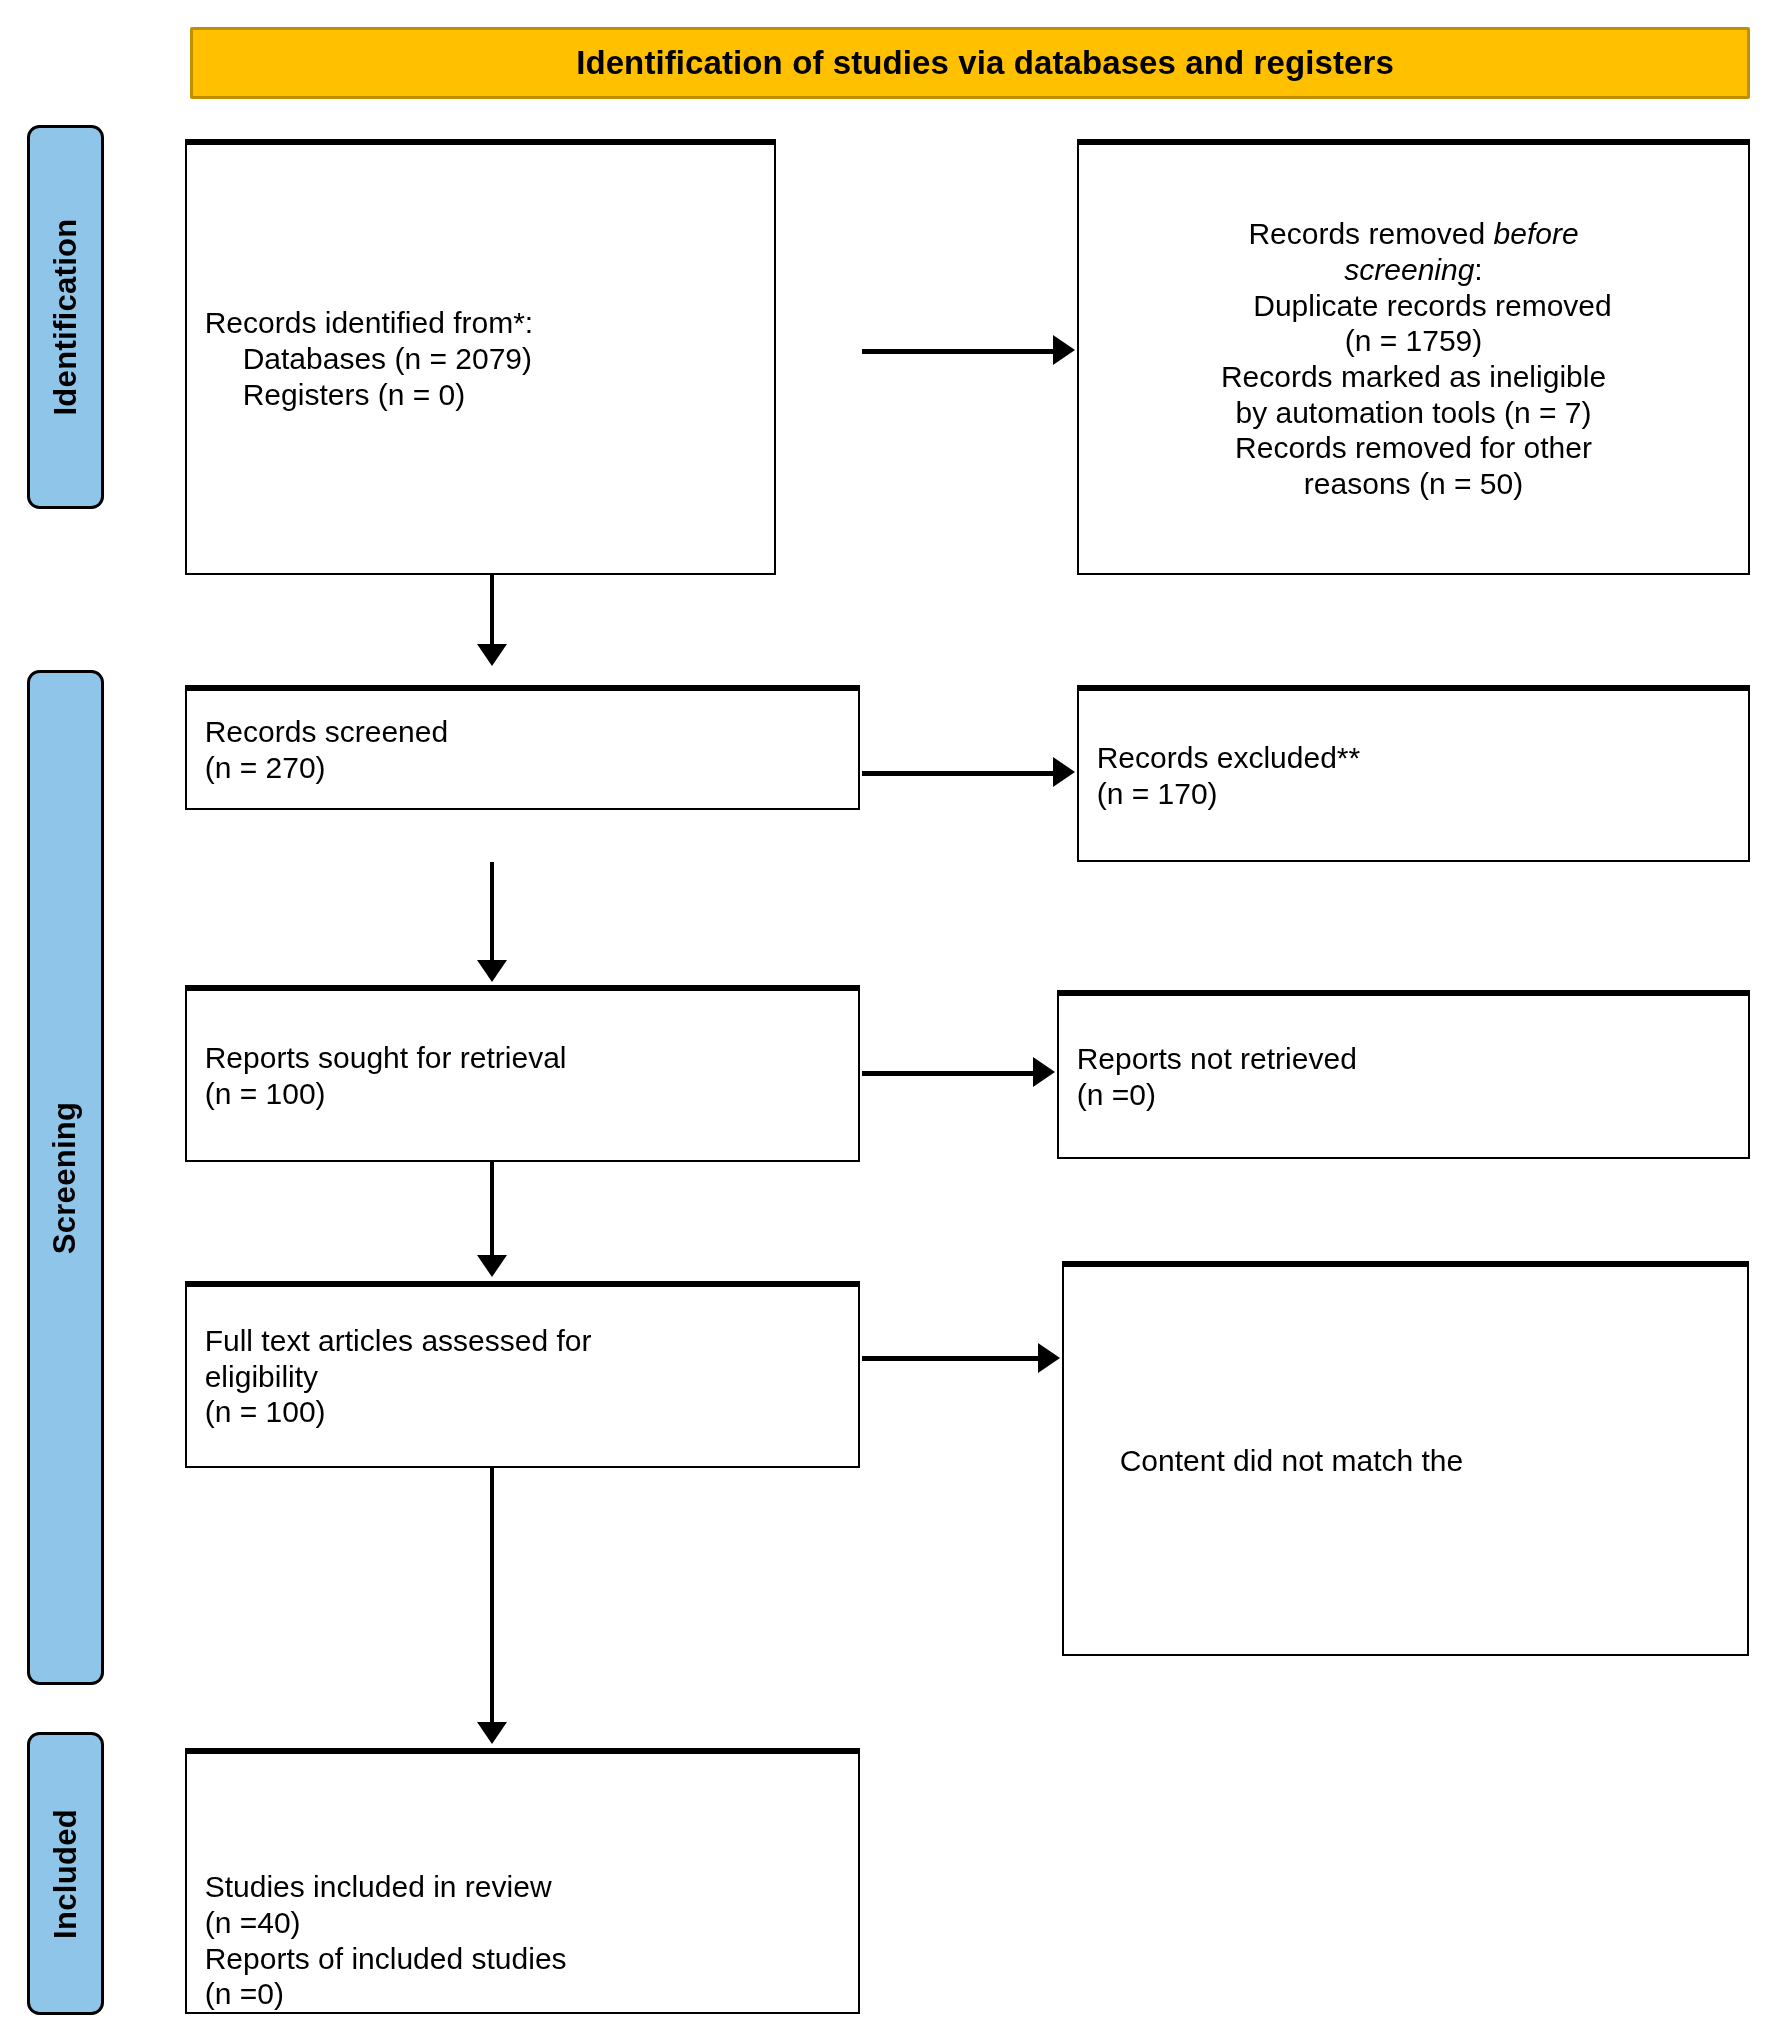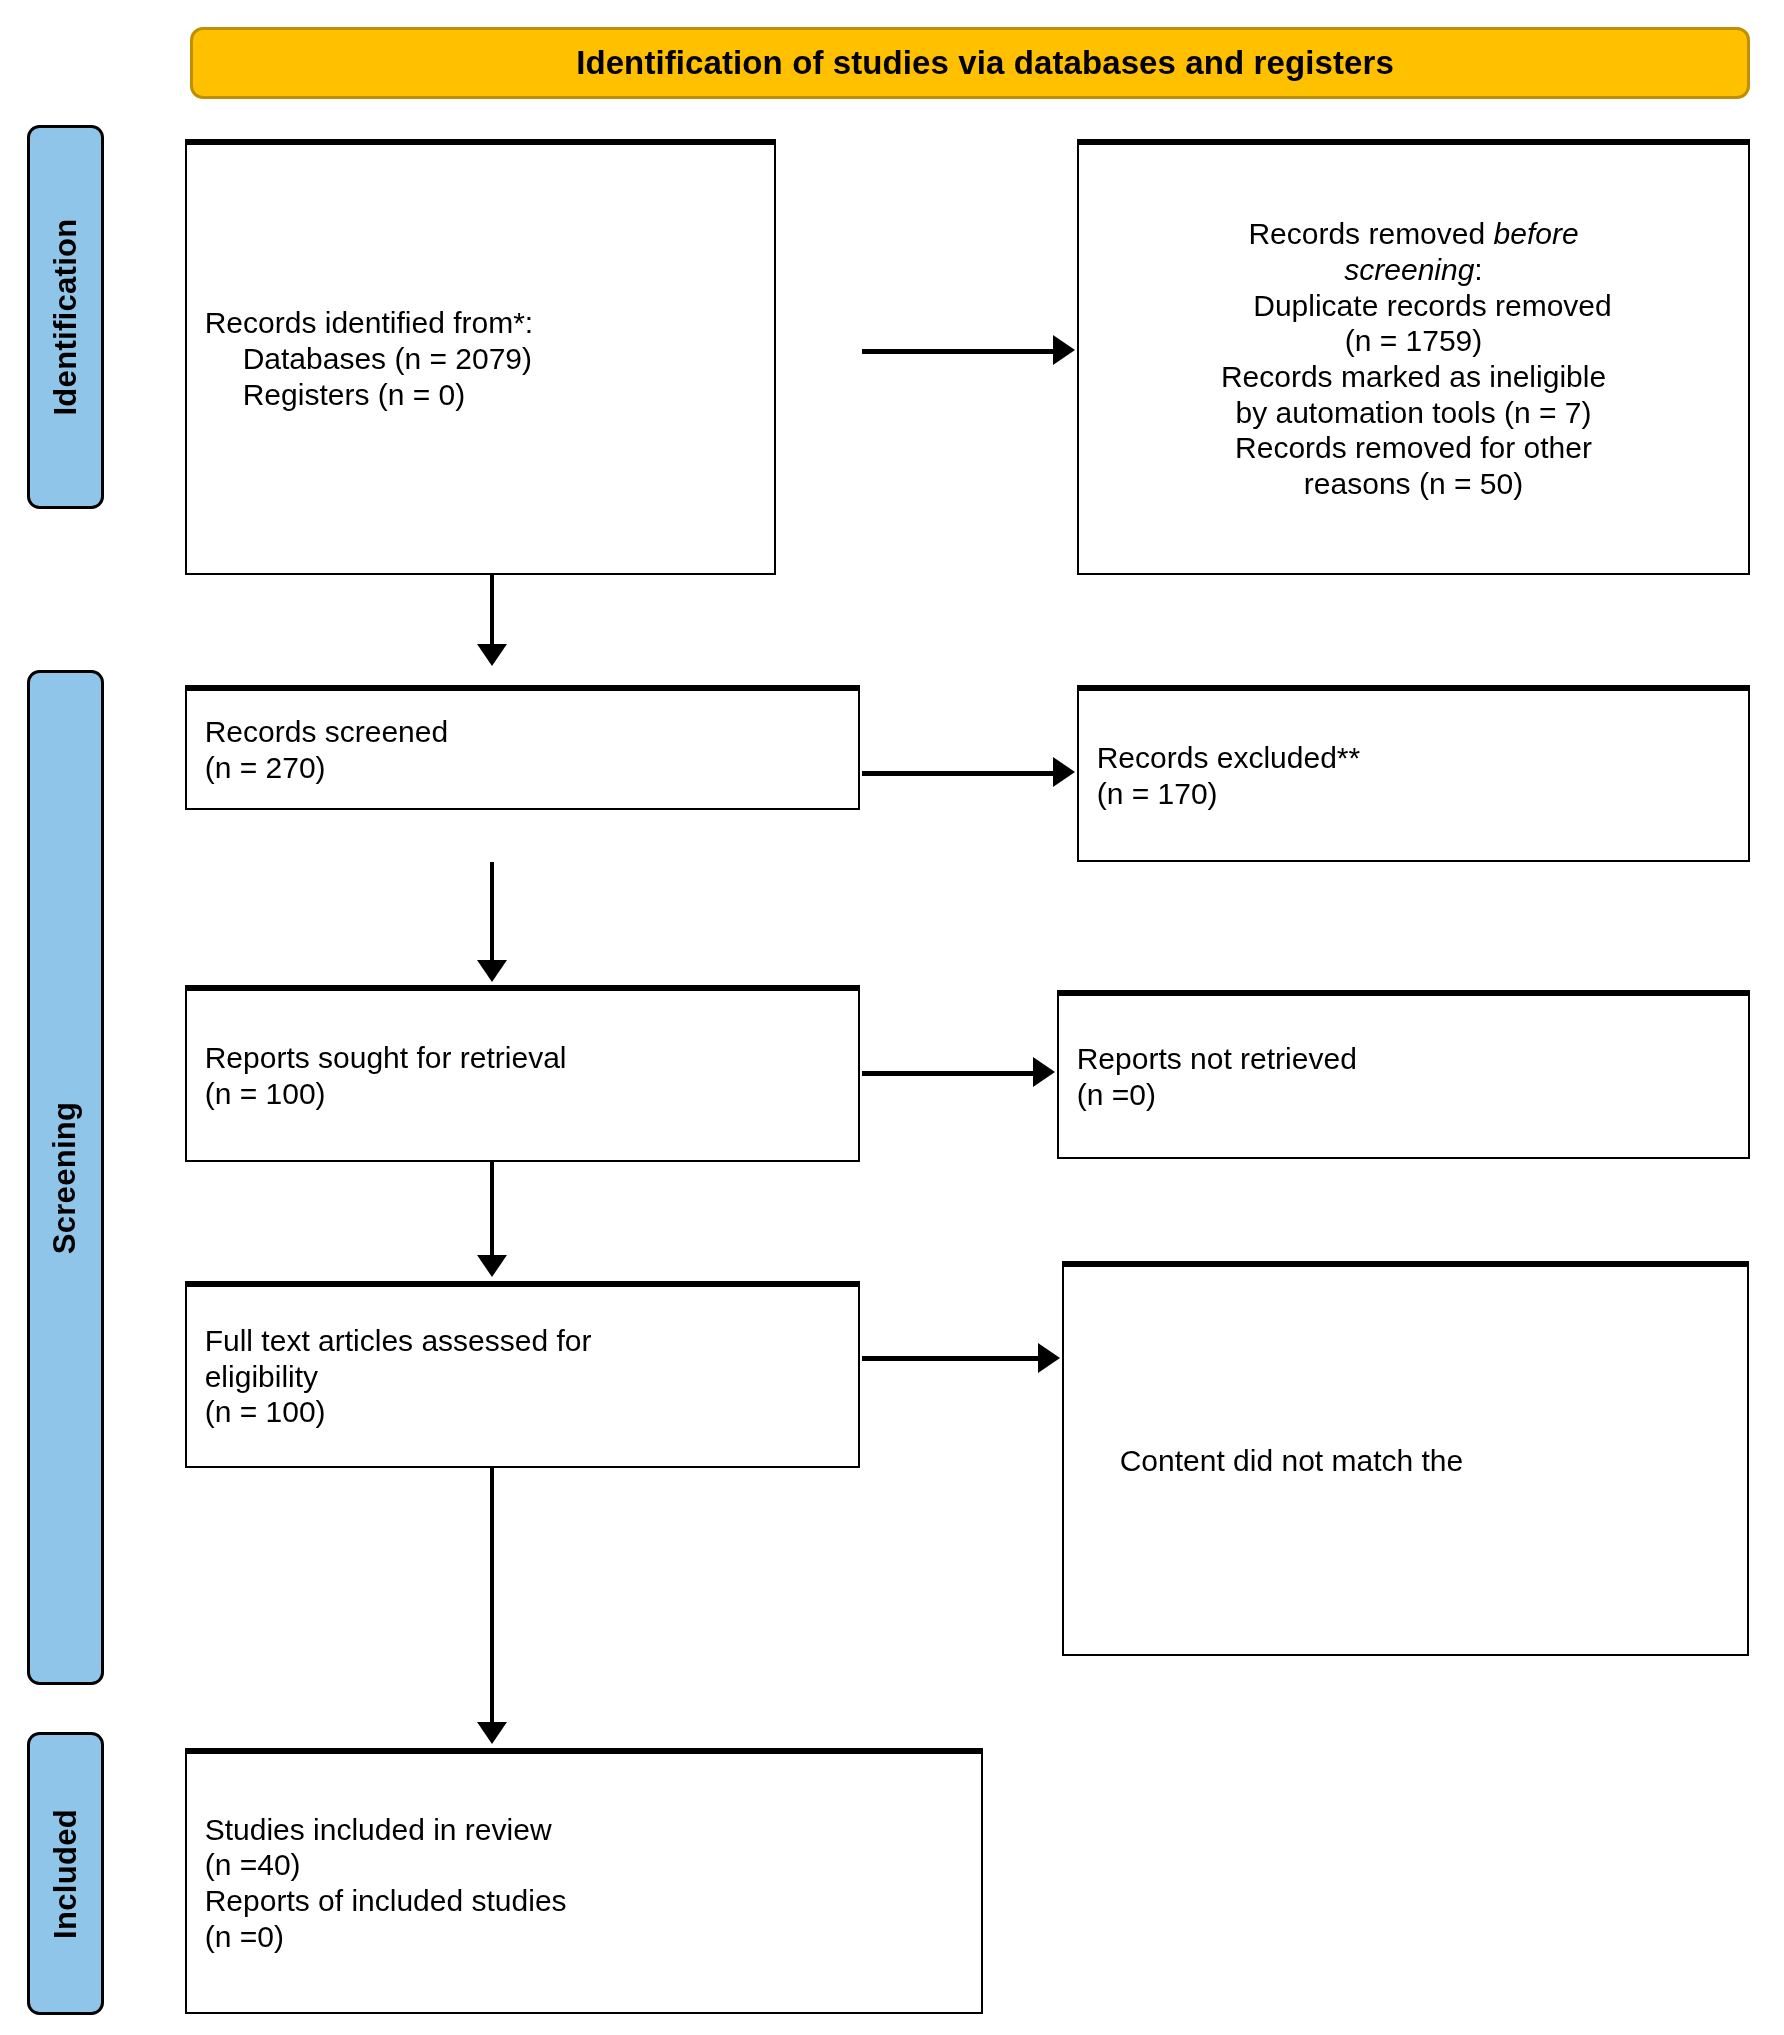--- a/index.html
+++ b/index.html
@@ -30,7 +30,7 @@
     height: 72px;
     background: #FFC000;
     border: 3.6px solid #BF8F00;
-    border-radius: 13px;
+    border-radius: 2px;
     box-sizing: border-box;
     display: flex;
     align-items: center;

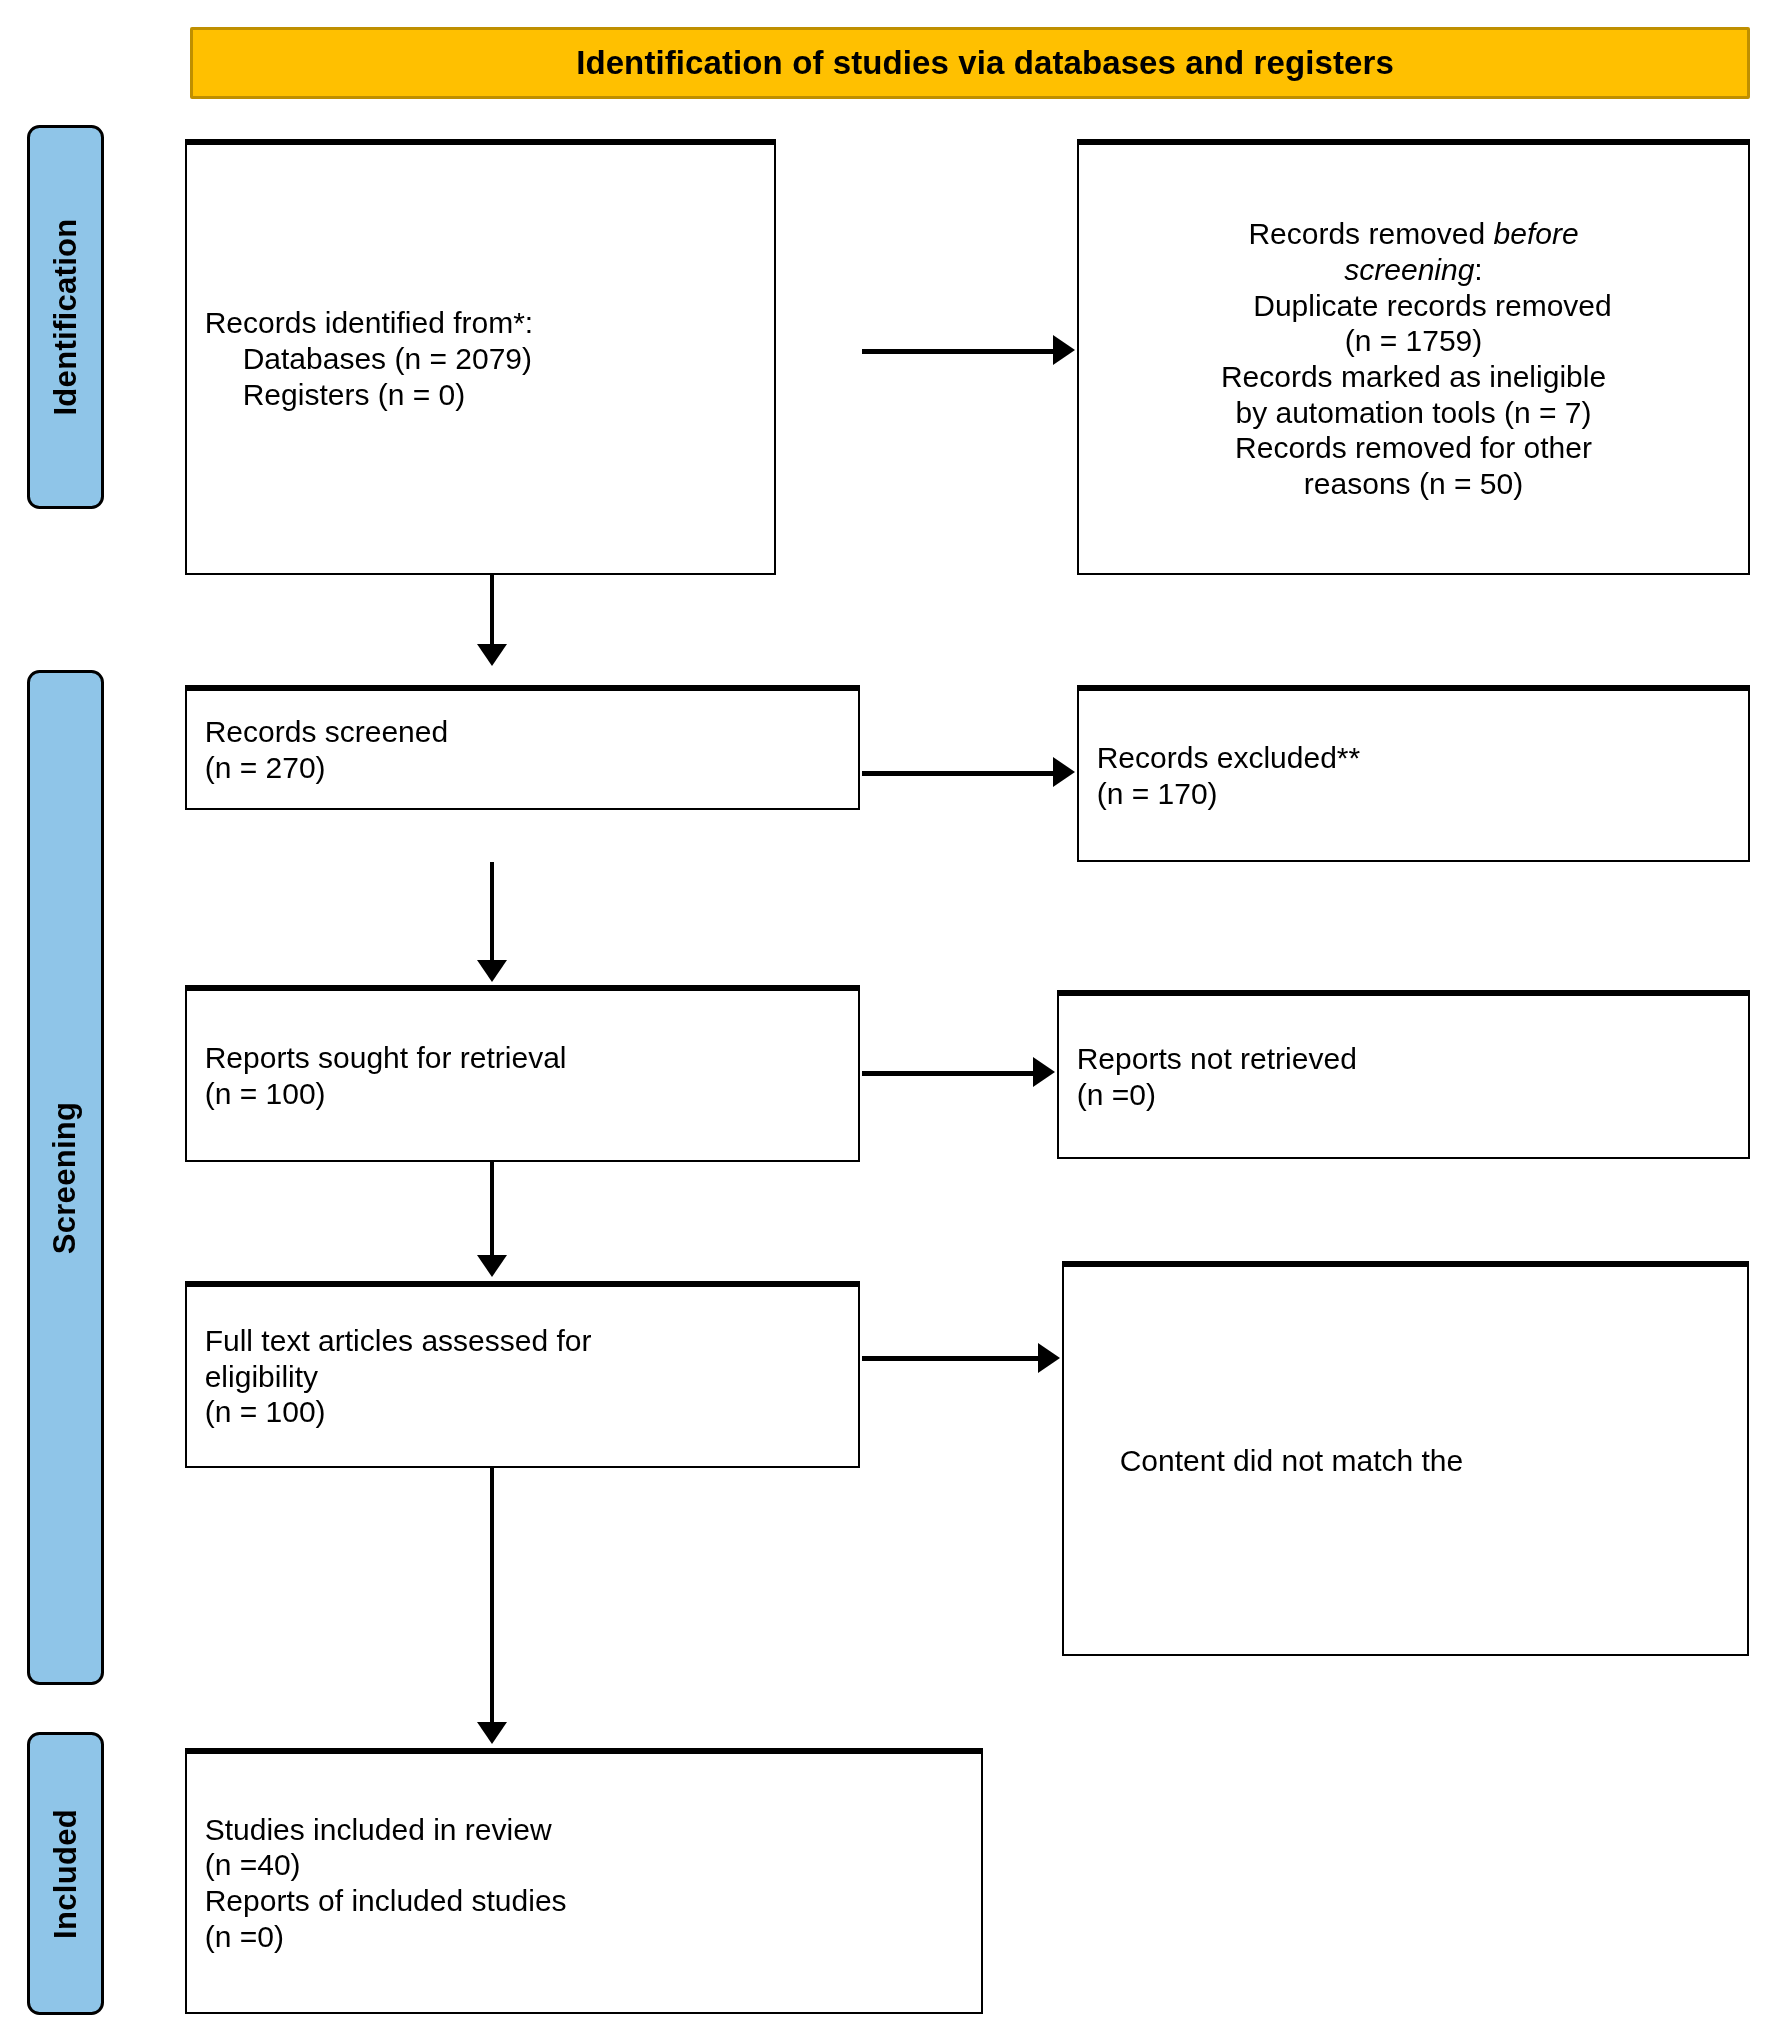--- a/index.html
+++ b/index.html
@@ -247,7 +247,7 @@
     <div class="arrow-down" style="left:477px; top:1722px;"></div>
   </div>
 
-  <div class="box" style="left:185px; top:1748px; width:798px; height:266px;">
+  <div class="box" style="left:185px; top:1748px; width:675px; height:266px;align-items:flex-end;">
     <div class="box-inner">
       <p>Studies included in review</p>
       <p>(n =40)</p>

